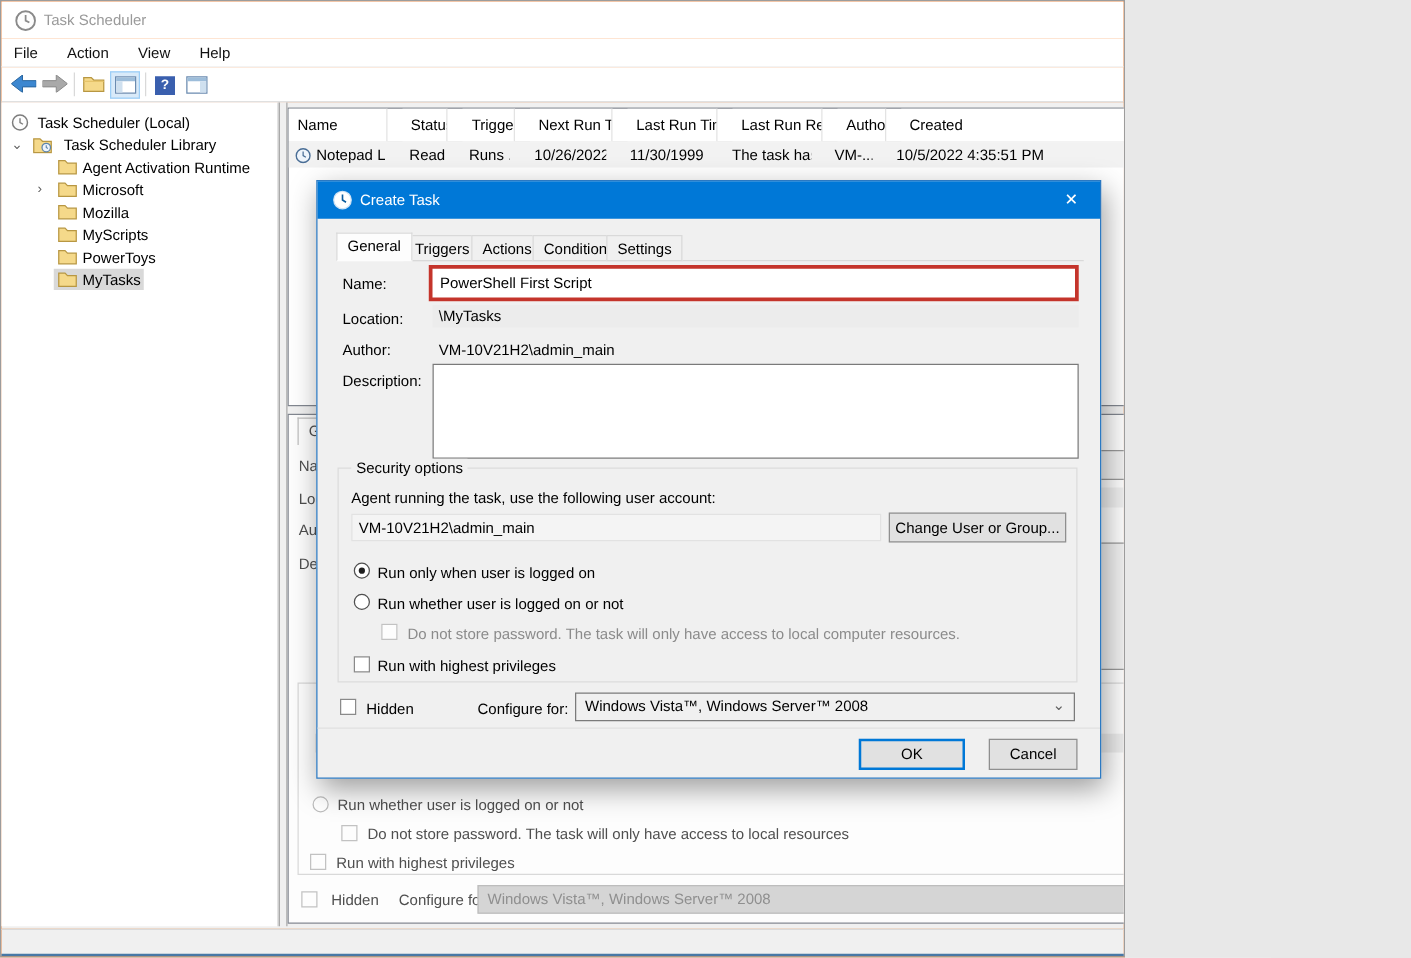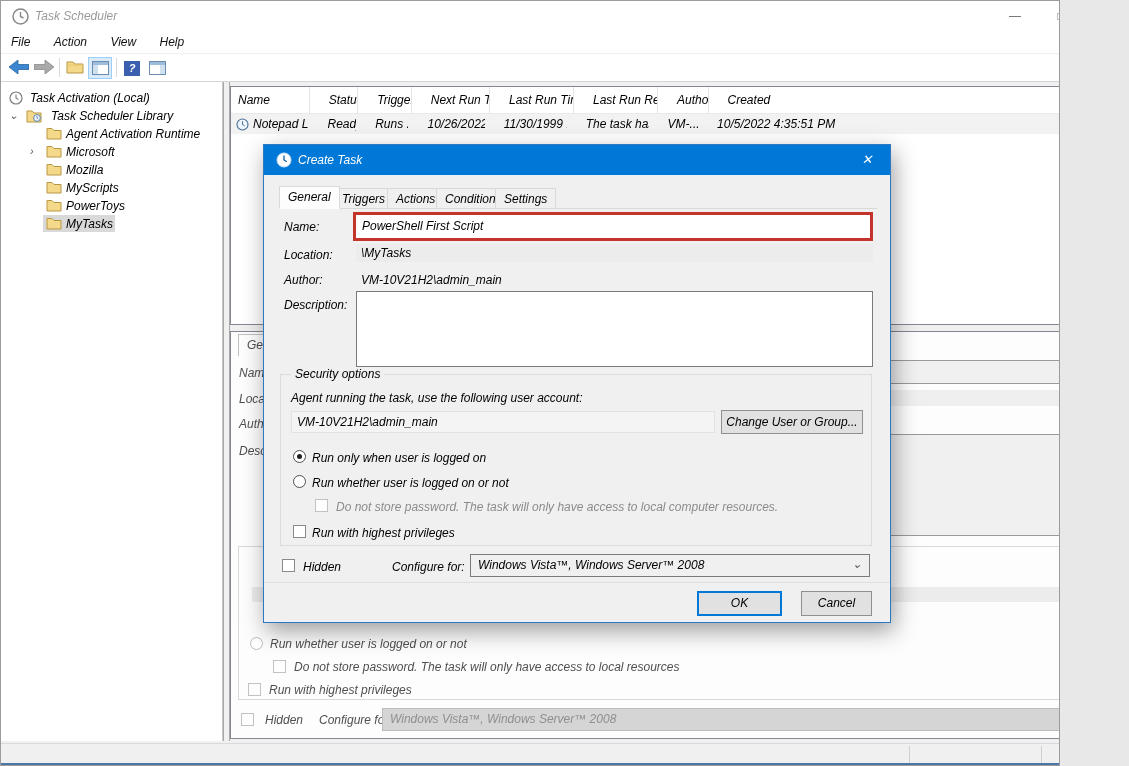--- a/index.html
+++ b/index.html
@@ -6,8 +6,8 @@
   html,body { background:#e8e8e8; }
   body { font-family:"Liberation Sans", sans-serif; font-size:12px; color:#000; }
   .abs { position:absolute; }
-  #app { position:relative; width:1060px; height:766px; background:#f97316;
-         border:1px solid #9c9c9c; overflow:hidden;font-style:italic; }
+  #app { position:relative; width:900px; height:766px; background:#f97316;
+         border:1px solid #9c9c9c; overflow:hidden; }
 
   
   .titlebar { position:absolute; left:0; top:0; right:0; height:30px; background:#fff; }

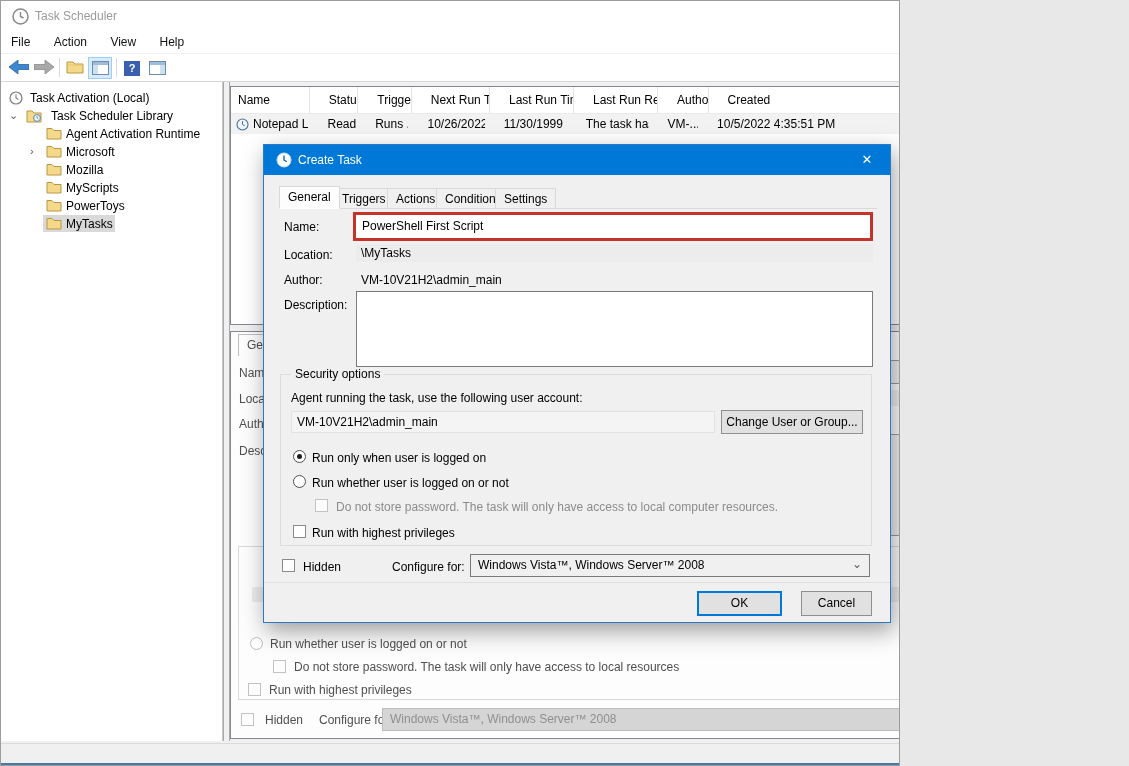--- a/index.html
+++ b/index.html
@@ -176,7 +176,7 @@
           <circle cx="7" cy="7" r="6" fill="#fdfdfd" stroke="#7d7d7d" stroke-width="1.2"></circle>
             <path d="M7 3.5 v3.5 L9.4 8.4" stroke="#7d7d7d" stroke-width="1.1" fill="none"></path>
         </svg>
-        <span class="lbl" style="left:29px">Task Activation (Local)</span>
+        <span class="lbl" style="left:29px">Task Scheduler (Local)</span>
       </div>
       <div class="trow" style="top:25px">
         <span class="expander" style="left:8px">⌄</span>

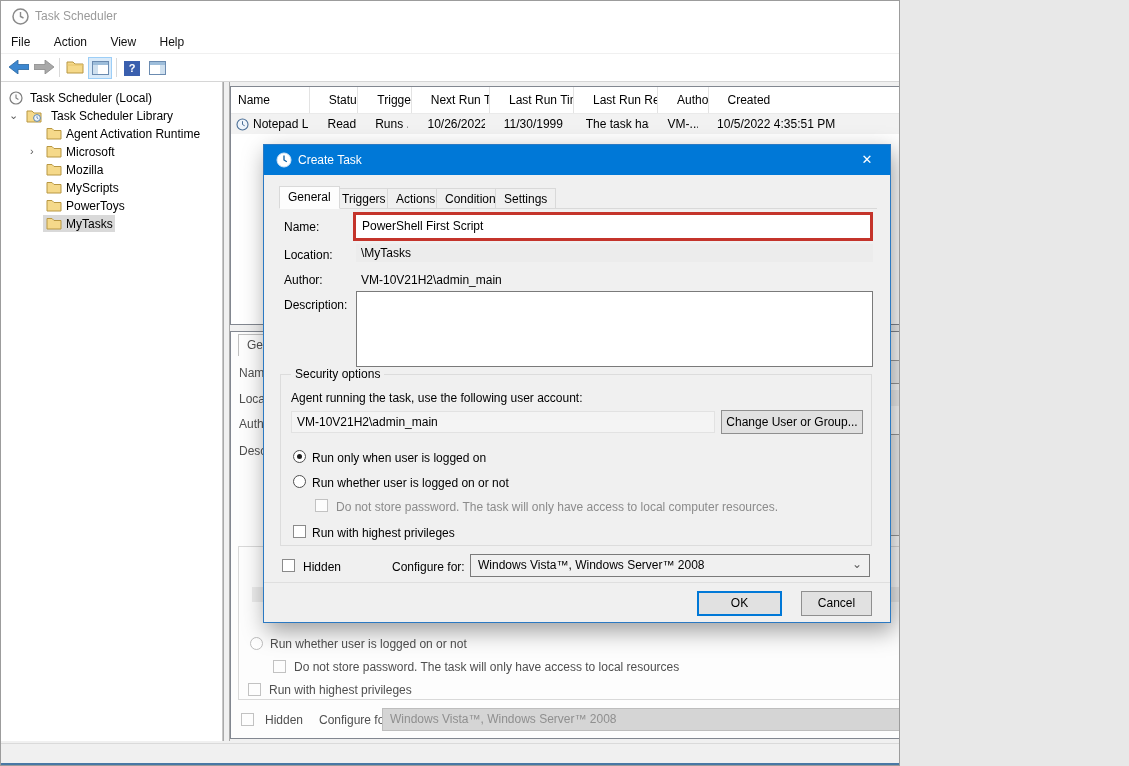--- a/index.html
+++ b/index.html
@@ -75,7 +75,7 @@
 
   
   .dialog { position:absolute; left:252px; top:143px; width:628px; height:479px; background:#f0f0f0;
-            border:1px solid #2b79c2; box-shadow:3px 8px 22px rgba(0,0,0,0.38); z-index:50;margin-left:10px; }
+            border:1px solid #2b79c2; box-shadow:3px 8px 22px rgba(0,0,0,0.38); z-index:50; }
   .dlg-title { position:absolute; left:0; top:0; right:0; height:30px; background:#0078d7; }
   .dlg-title-text { position:absolute; left:34px; top:8px; color:#fff; }
   .dlg-close { position:absolute; right:1px; top:1px; width:44px; height:28px; color:#fff;

